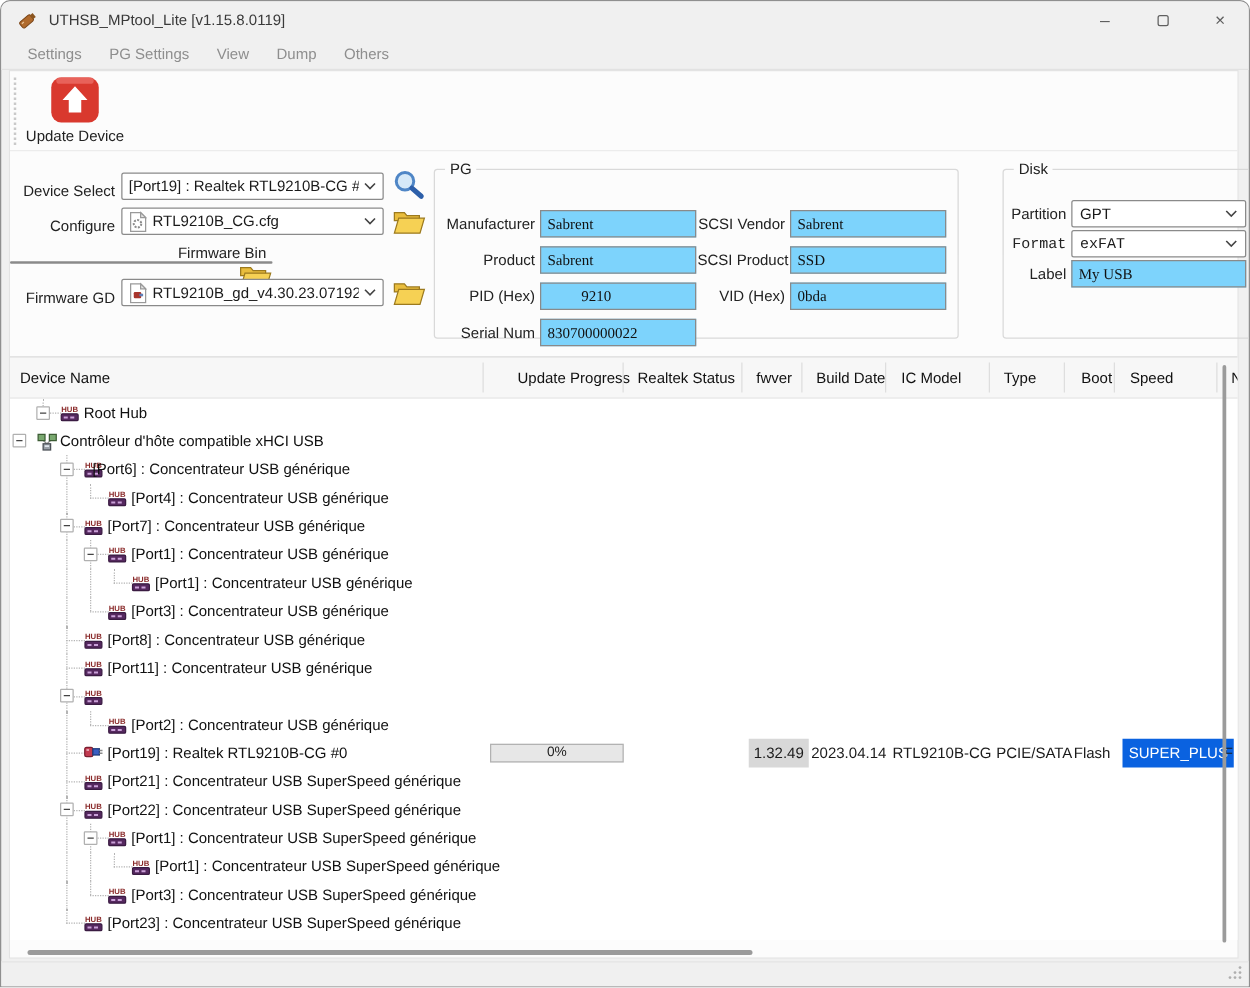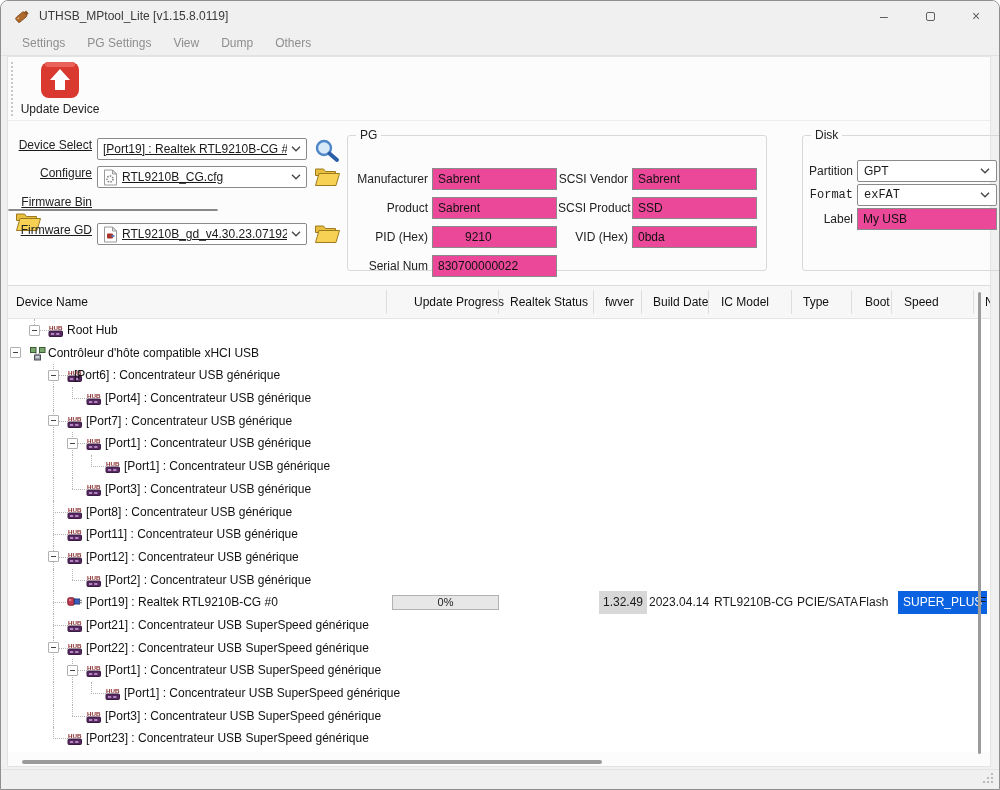--- a/index.html
+++ b/index.html
@@ -27,7 +27,7 @@
   .update-btn .lbl{margin-top:2px;color:#222;}
   
   .formpanel{position:absolute;left:0;top:64px;width:100%;height:163px;}
-  .form-row{position:absolute;display:flex;align-items:flex-start;height:22px;text-decoration:underline;}
+  .form-row{position:absolute;display:flex;align-items:flex-end;height:22px;}
   .form-row .flabel{width:84px;text-align:right;margin-right:5px;color:#222;}
   .combo{width:210px;height:22px;background:#fff;border:1px solid #8a8a8a;border-radius:2px;display:flex;align-items:center;padding:0 5px;overflow:hidden;}
   .combo .val{white-space:nowrap;overflow:hidden;flex:1;}

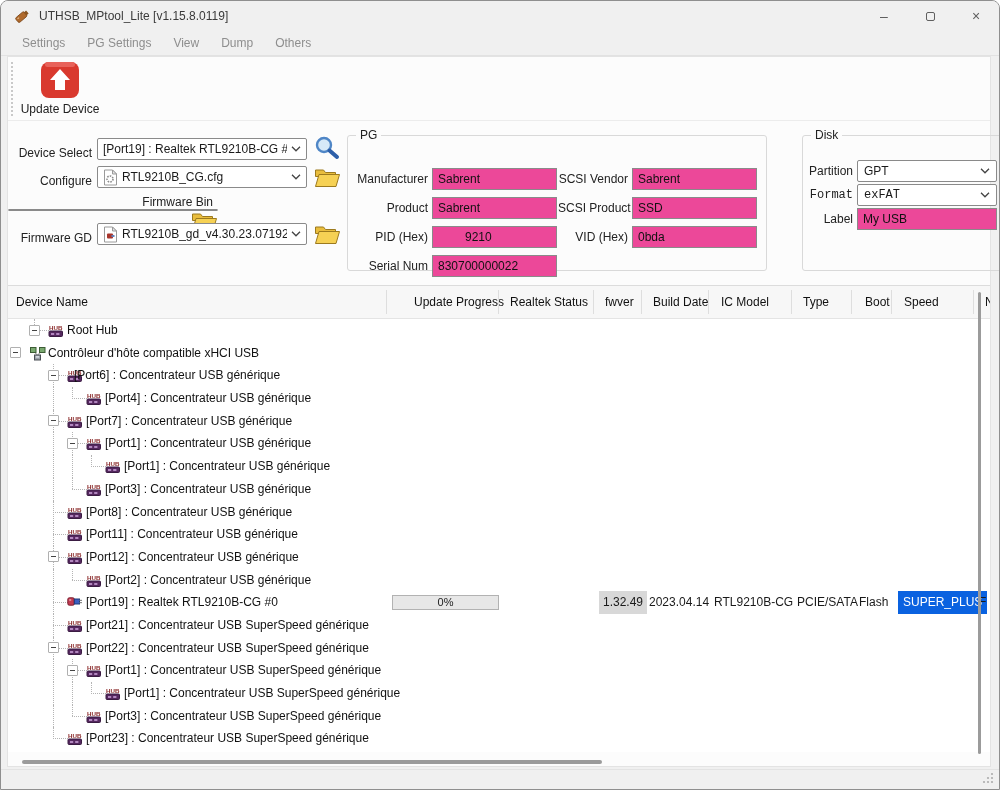--- a/index.html
+++ b/index.html
@@ -39,7 +39,7 @@
   .groupbox .legend{position:absolute;top:-8px;left:8px;background:#fcfcfc;padding:0 4px;color:#222;}
   .gfield{position:absolute;display:flex;align-items:center;height:22px;}
   .gfield .glabel{text-align:right;margin-right:4px;color:#222;white-space:nowrap;}
-  .tinput{height:22px;border:1px solid #8a8a8a;background:#ec4899;font-family:Liberation Sans, sans-serif;font-size:12px;padding:0 5px;color:#111;}
+  .tinput{height:22px;border:1px solid #8a8a8a;background:#7dd3fc;font-family:Liberation Serif, serif;font-size:12px;padding:0 5px;color:#111;}
   .dcombo{height:22px;background:#fff;border:1px solid #8a8a8a;border-radius:2px;display:flex;align-items:center;padding:0 6px;}
   .dcombo .val{flex:1;white-space:nowrap;overflow:hidden;}
   

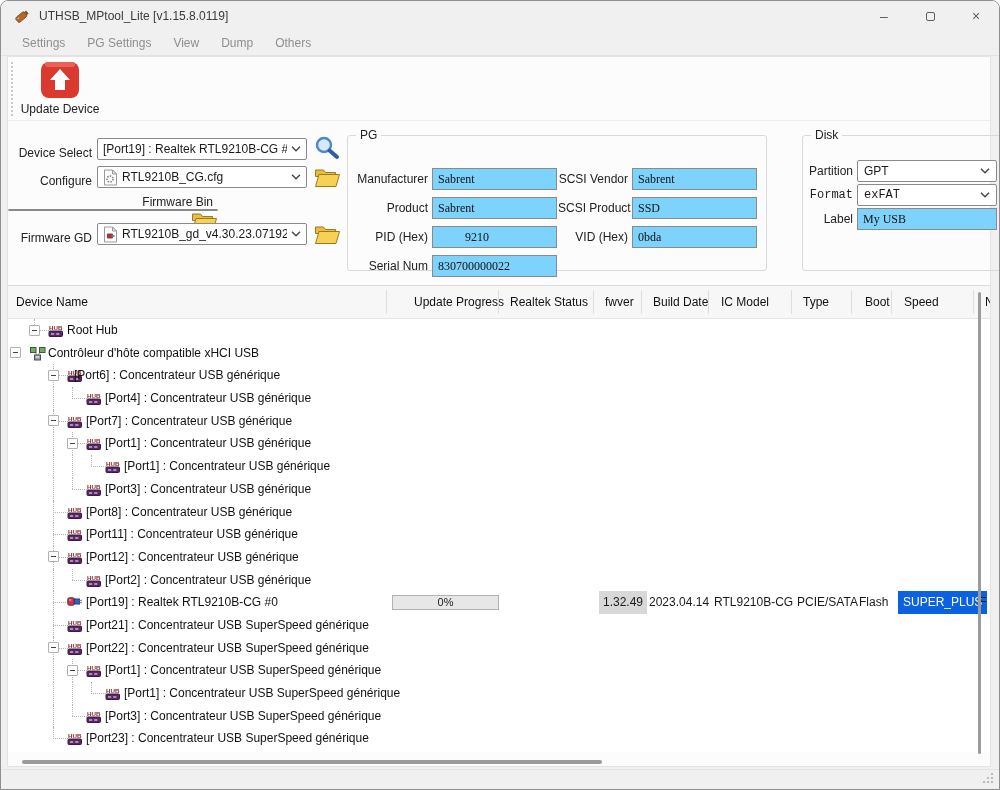--- a/index.html
+++ b/index.html
@@ -462,7 +462,6 @@
               <rect x="8.2" y="10.2" width="3.2" height="1.6" fill="#caa0d8"></rect>
             </svg>
           </span>
-          <span class="tlabel" style="left: 78px;">[Port12] : Concentrateur USB générique</span>
         </div>
         <div class="tree-row">
           <div class="vline" style="position: absolute; left: 45px; top: 0px; height: 22.7px;"></div>

